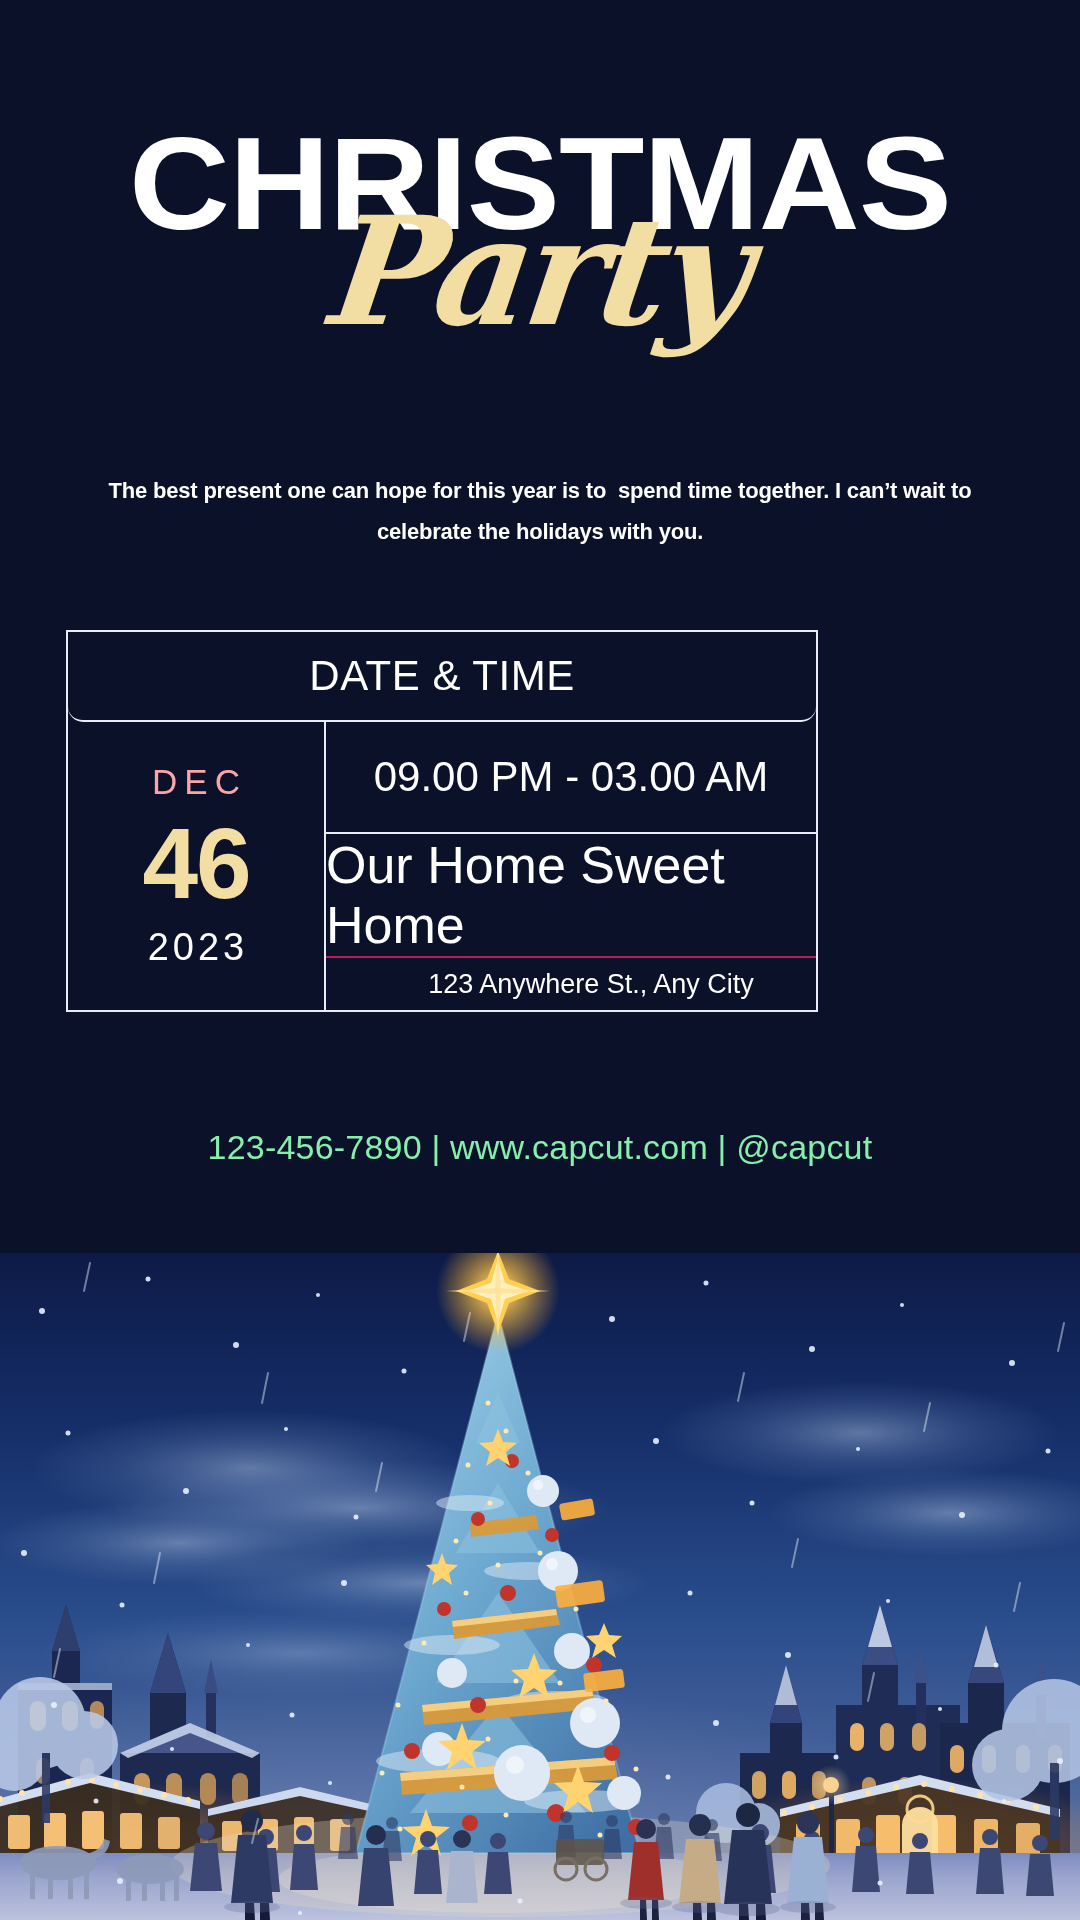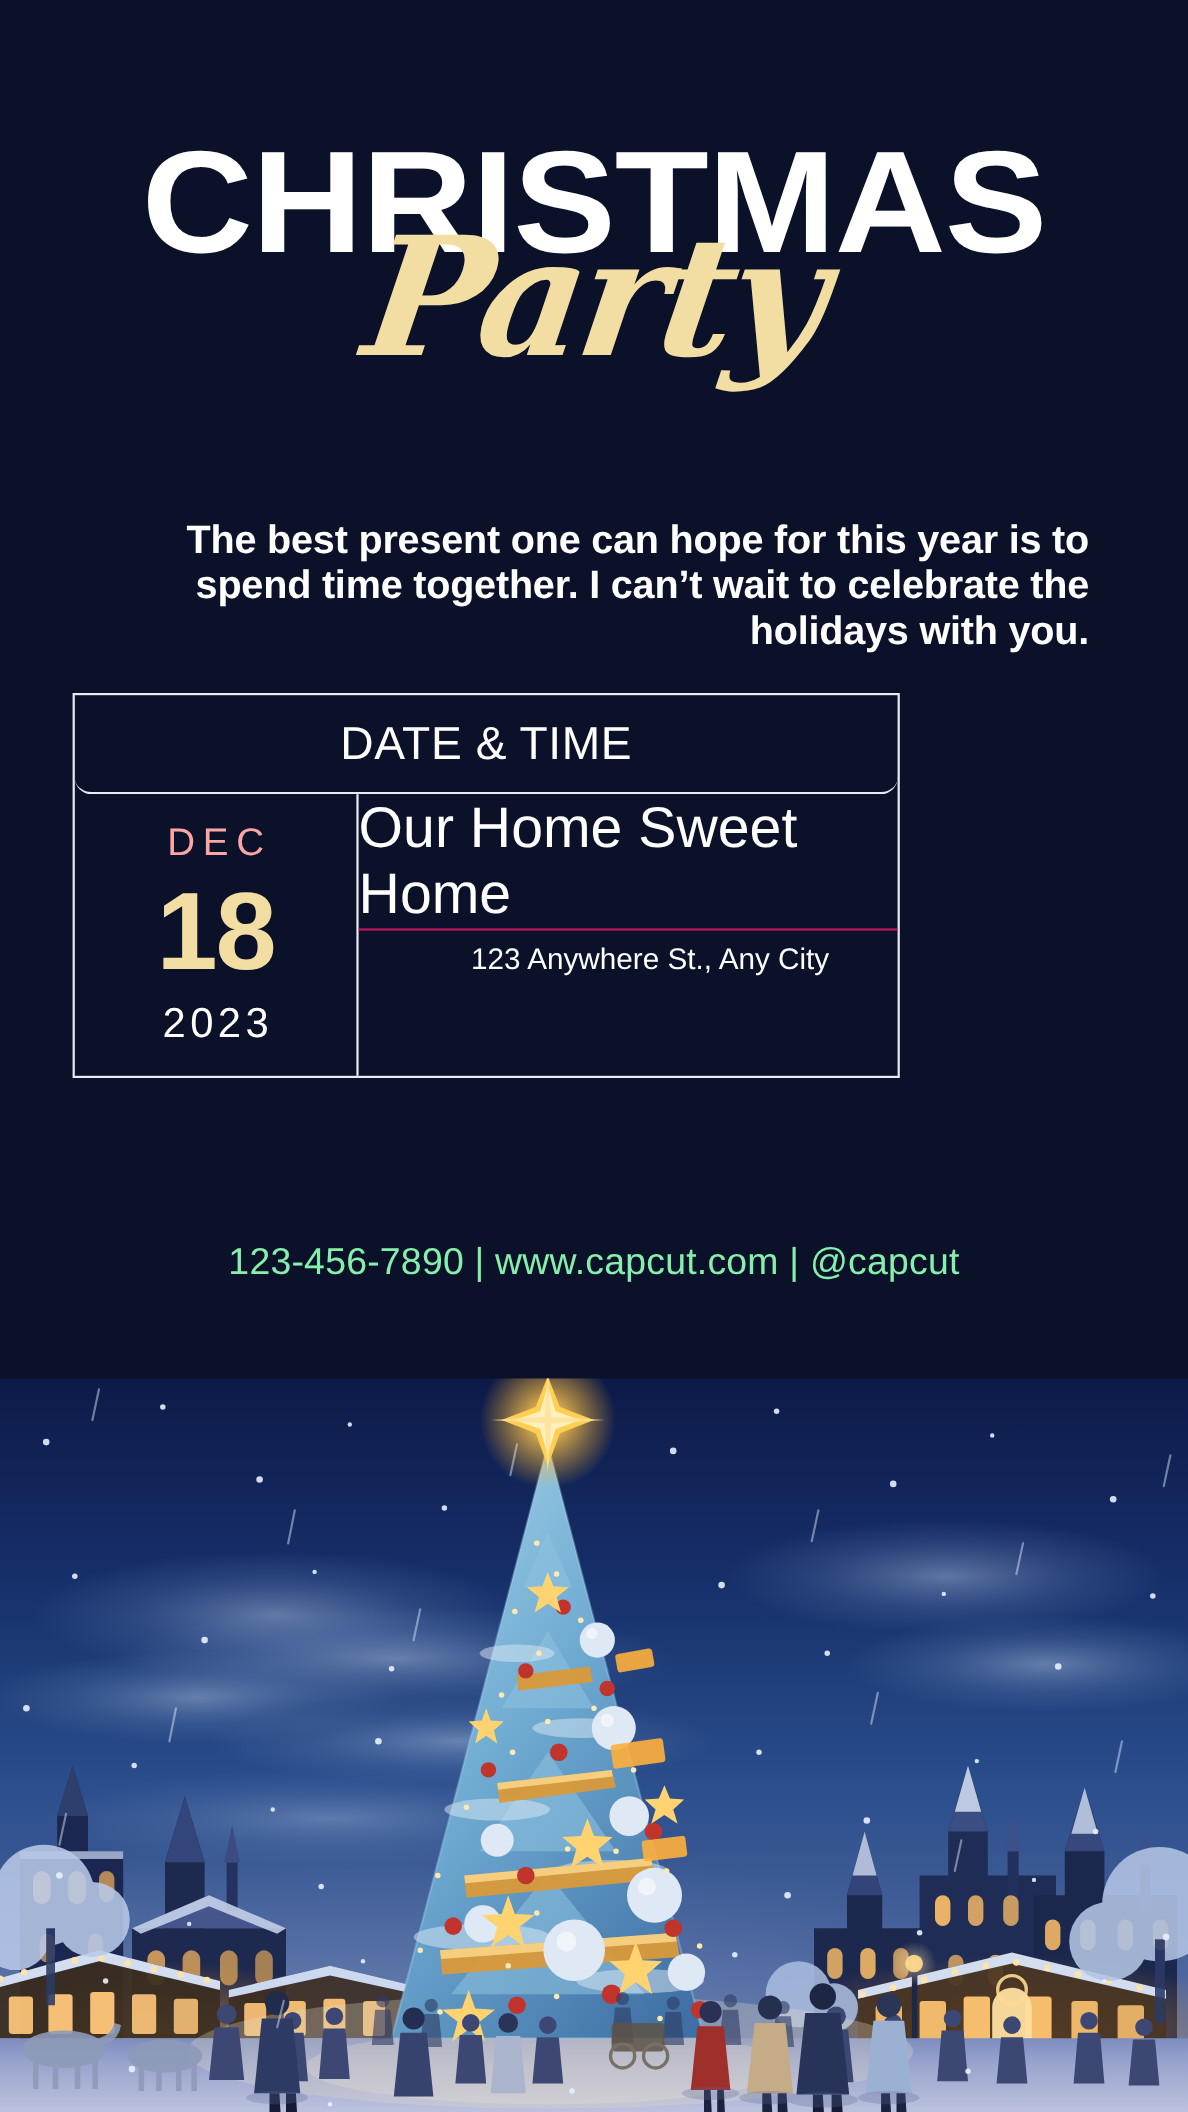--- a/index.html
+++ b/index.html
@@ -70,11 +70,11 @@
     left: 90px;
     top: 470px;
     width: 900px;
-    text-align: right;
+    text-align: center;
     color: #ffffff;
     font-family: "Liberation Sans Narrow", "Liberation Sans", sans-serif;
     font-weight: bold;
-    font-size: 36px;
+    font-size: 22px;
     line-height: 41px;
     letter-spacing: -0.2px;
     white-space: pre-wrap;

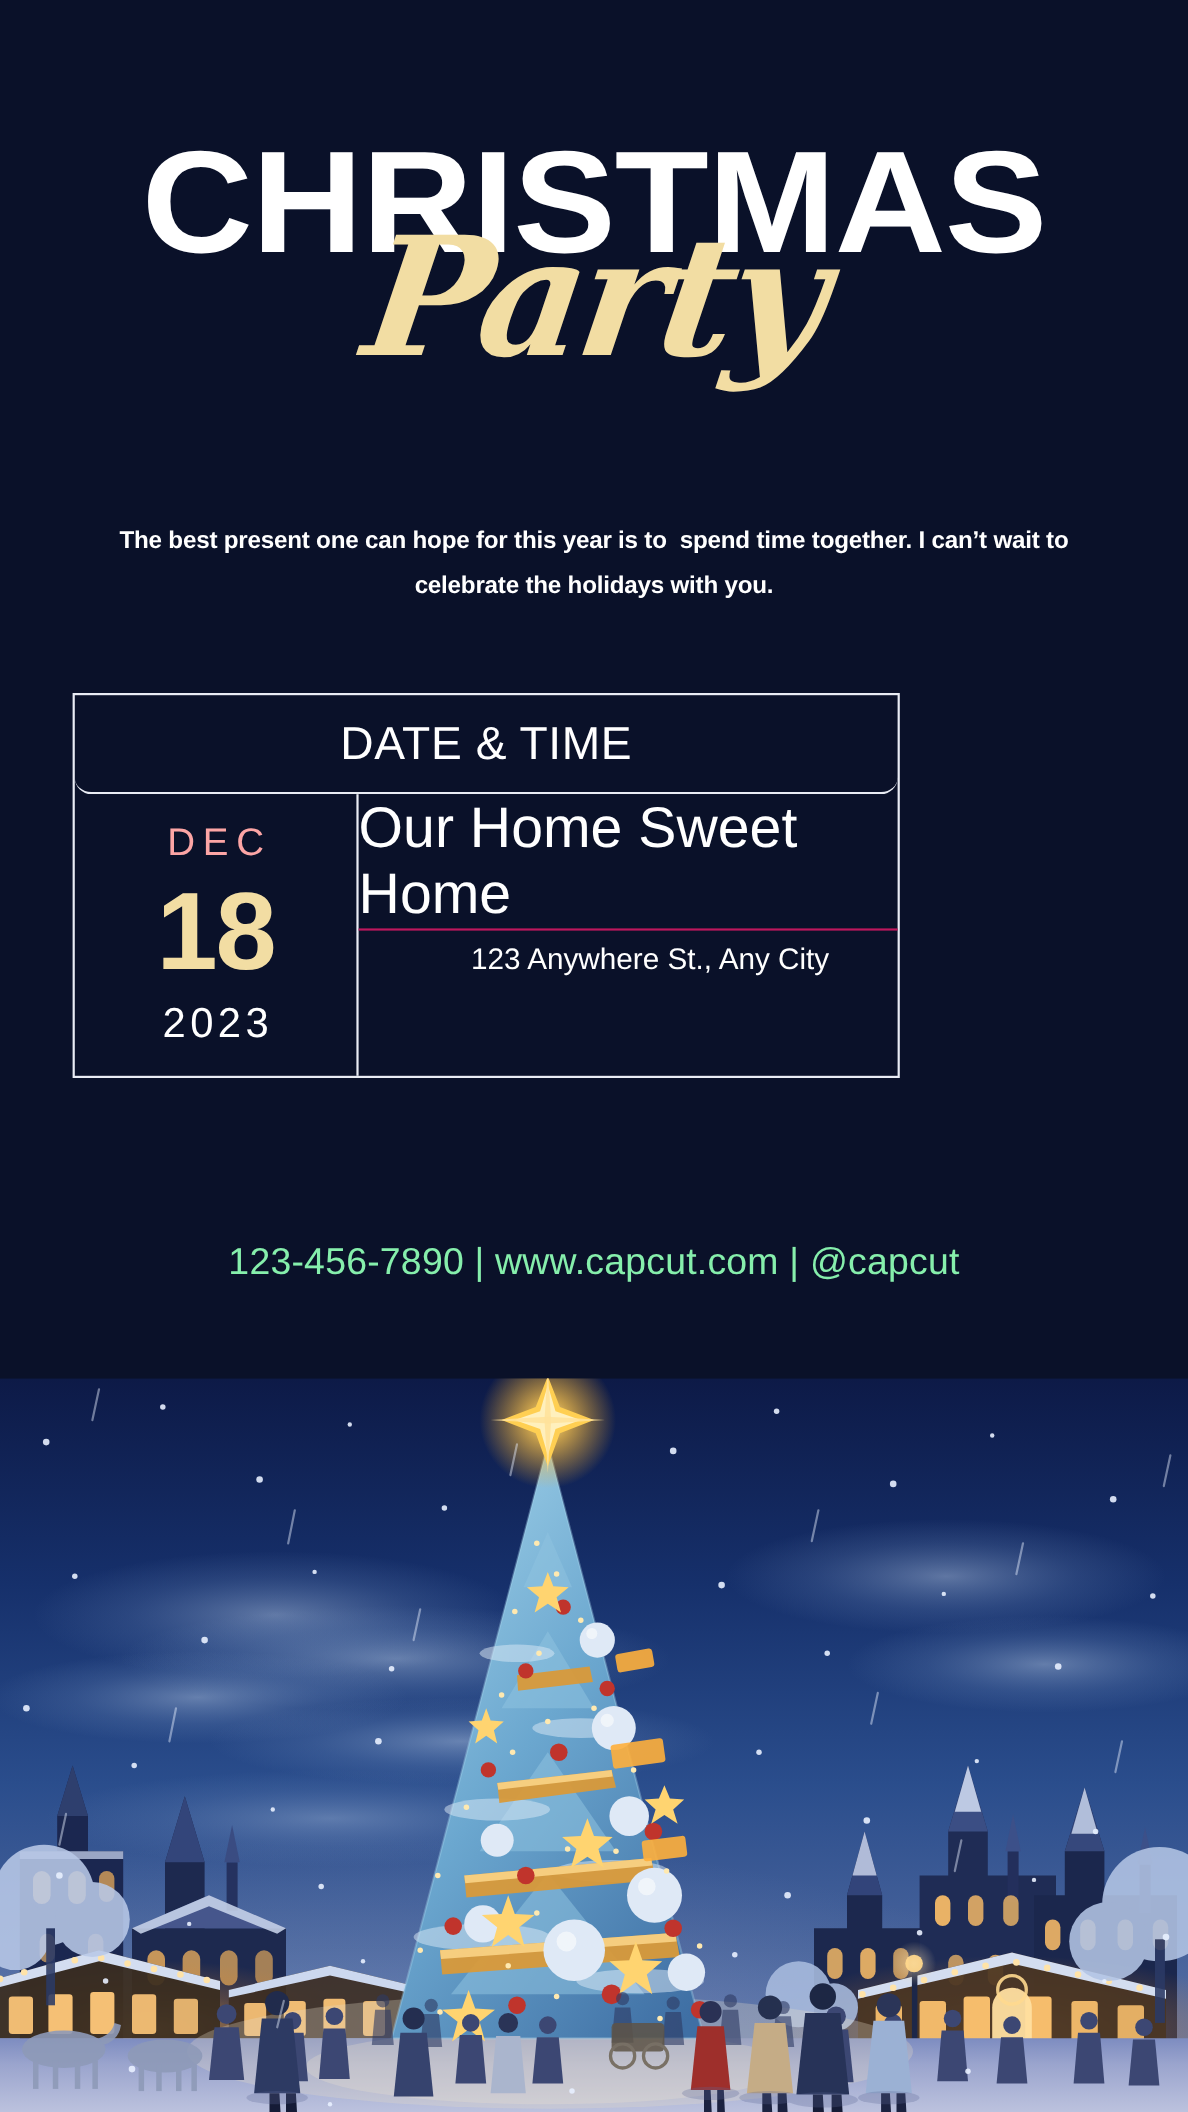--- a/index.html
+++ b/index.html
@@ -232,6 +232,7 @@
       </div>
 
       <div class="right-col">
+        <div class="row-time">09.00 PM - 03.00 AM</div>
         <div class="row-venue">Our Home Sweet Home</div>
         <div class="row-address">123 Anywhere St., Any City</div>
       </div>

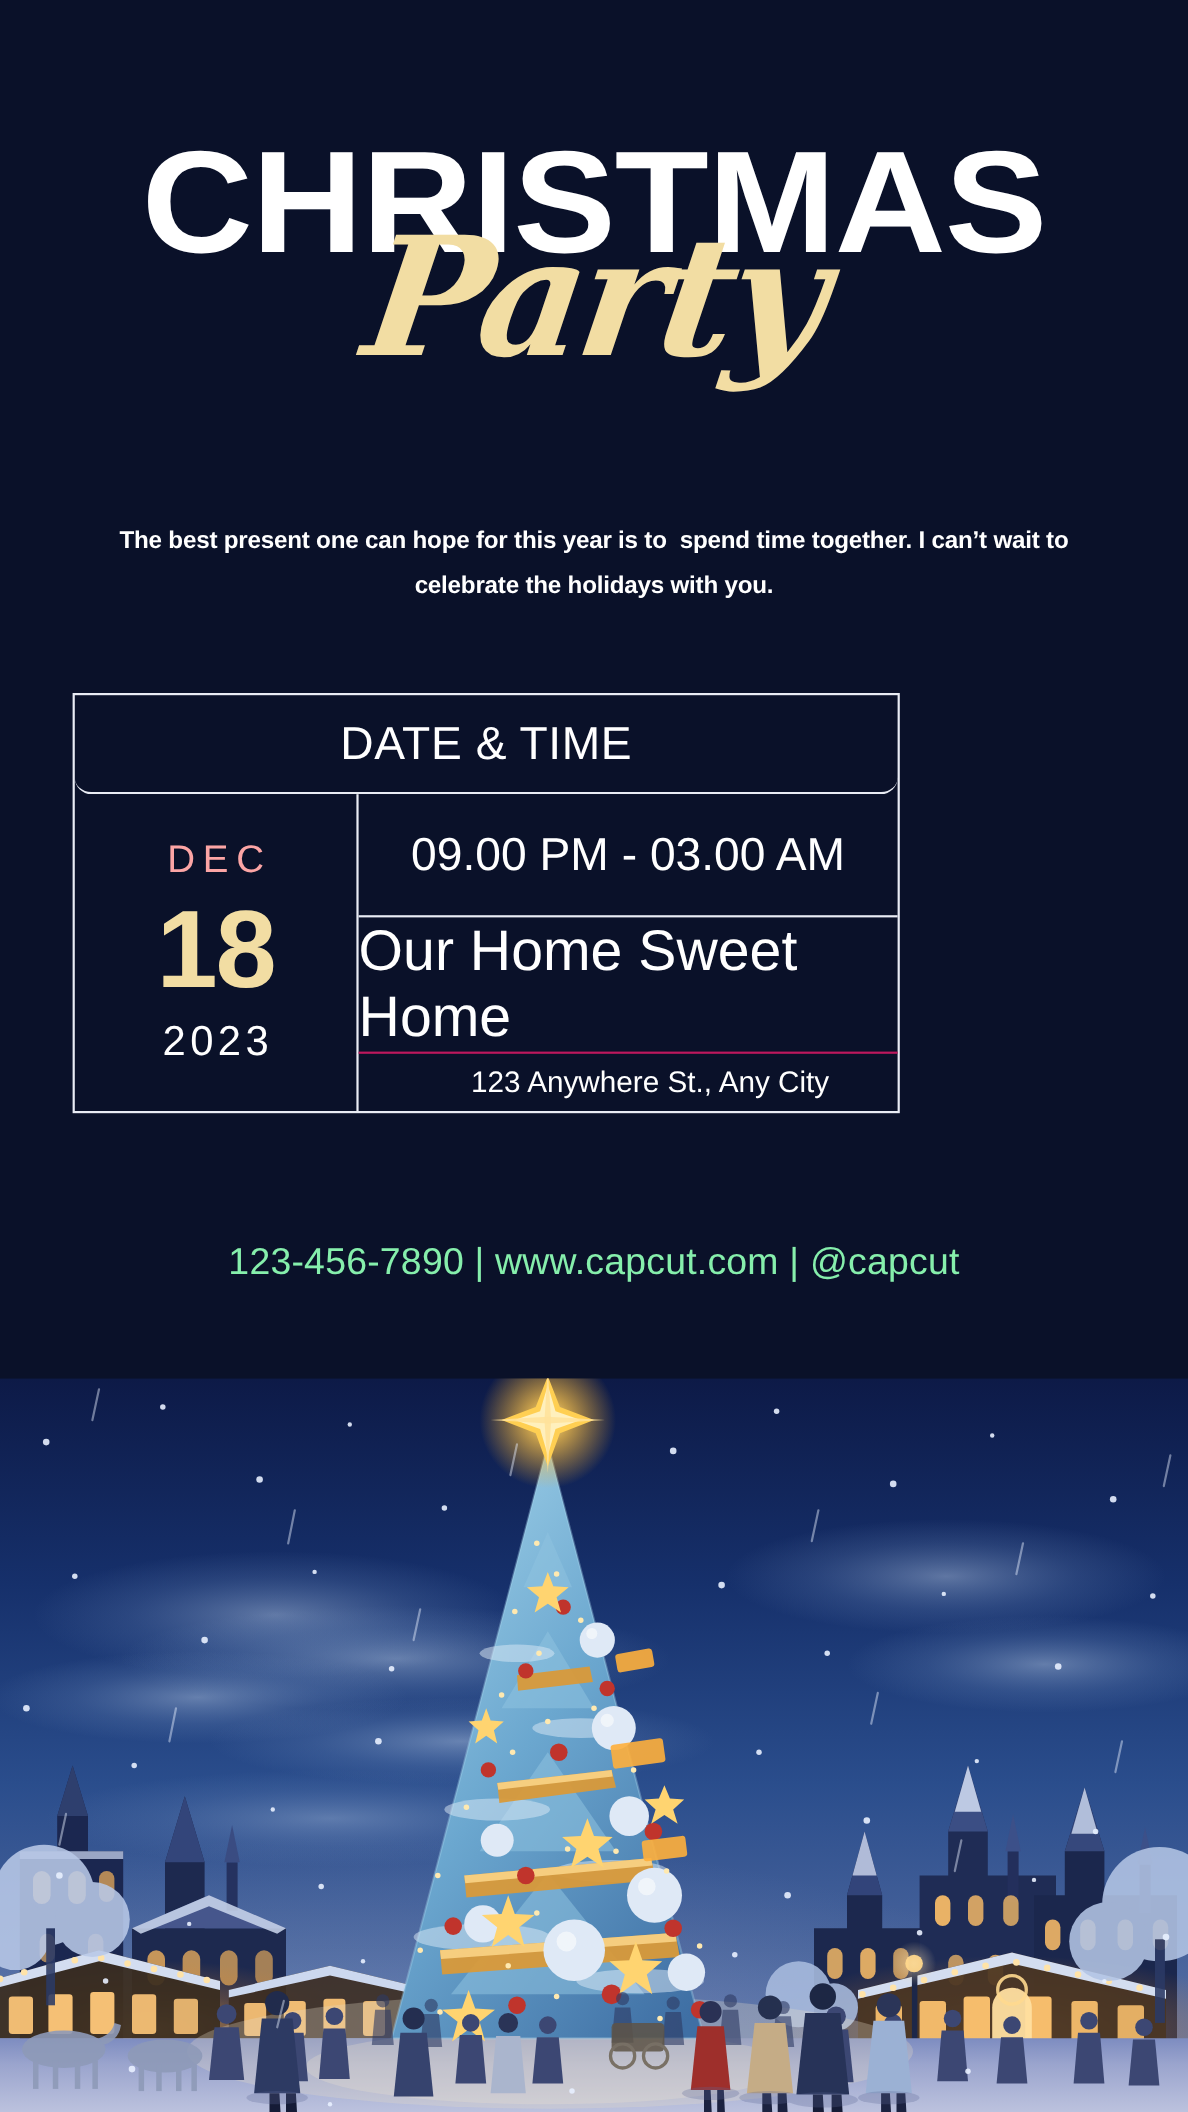--- a/index.html
+++ b/index.html
@@ -227,7 +227,7 @@
 
       <div class="date-cell">
         <div class="date-month">DEC</div>
-        <div class="date-day">18</div>
+        <div class="date-day">46</div>
         <div class="date-year">2023</div>
       </div>
 

